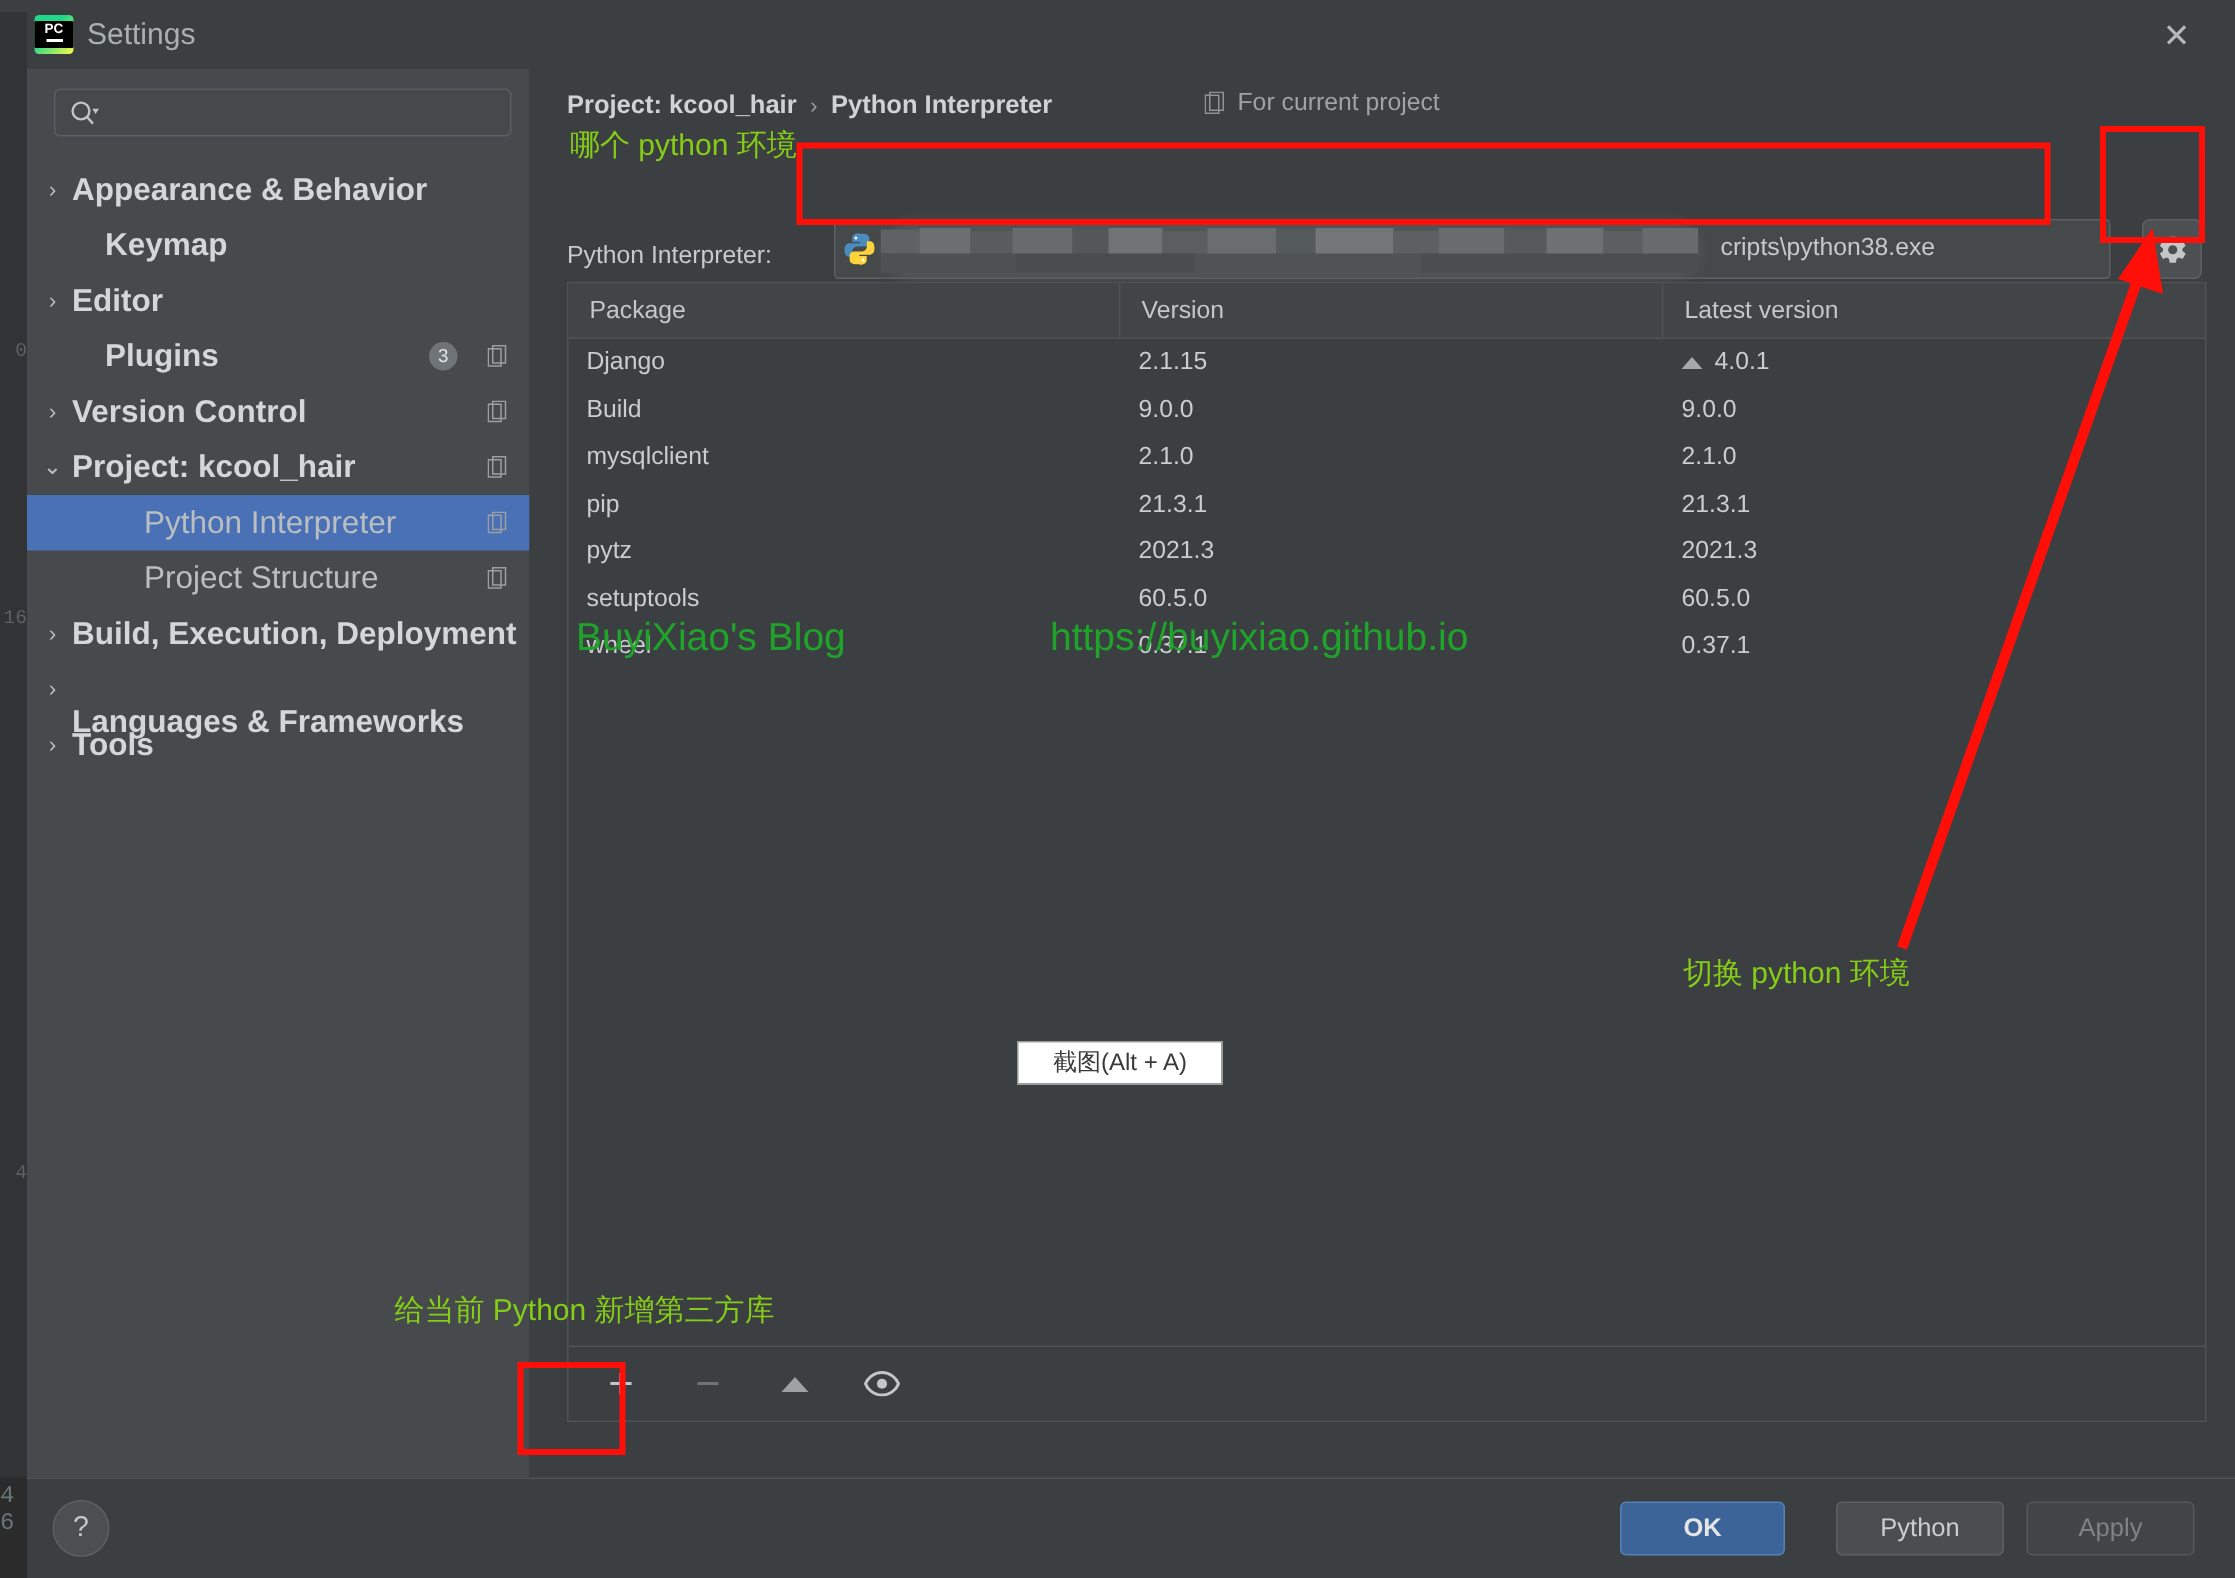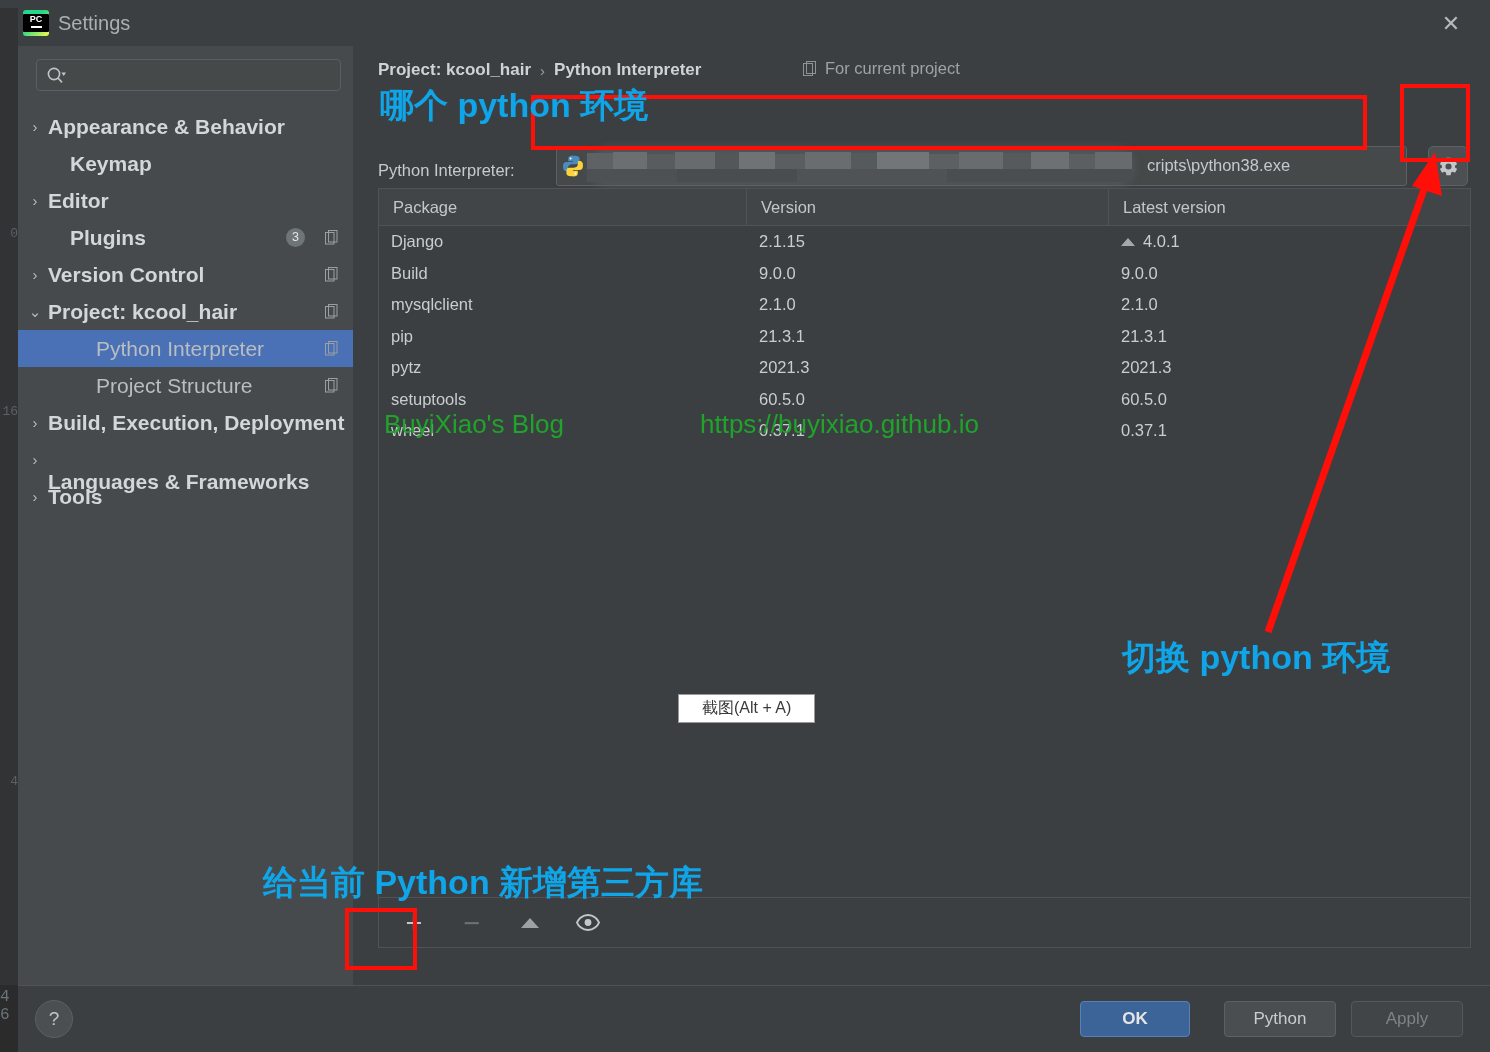--- a/index.html
+++ b/index.html
@@ -160,7 +160,7 @@
   .btn-apply { left: 1333px; width: 112px; background: #414547; border: 1px solid #545859; color: #7e8385; }
 
   
-  .ann { position: absolute; color: #0ea5e9; font-size: 34px; white-space: nowrap; pointer-events: none; font-weight: bold; }
+  .ann { position: absolute; color: #84cc16; font-size: 20px; white-space: nowrap; pointer-events: none; }
   .annbox { position: absolute; border: 4px solid #ff0f08; pointer-events: none; }
   .wm { position: absolute; color: #1fa32a; font-size: 26px; white-space: nowrap; pointer-events: none; }
   .tooltip {

